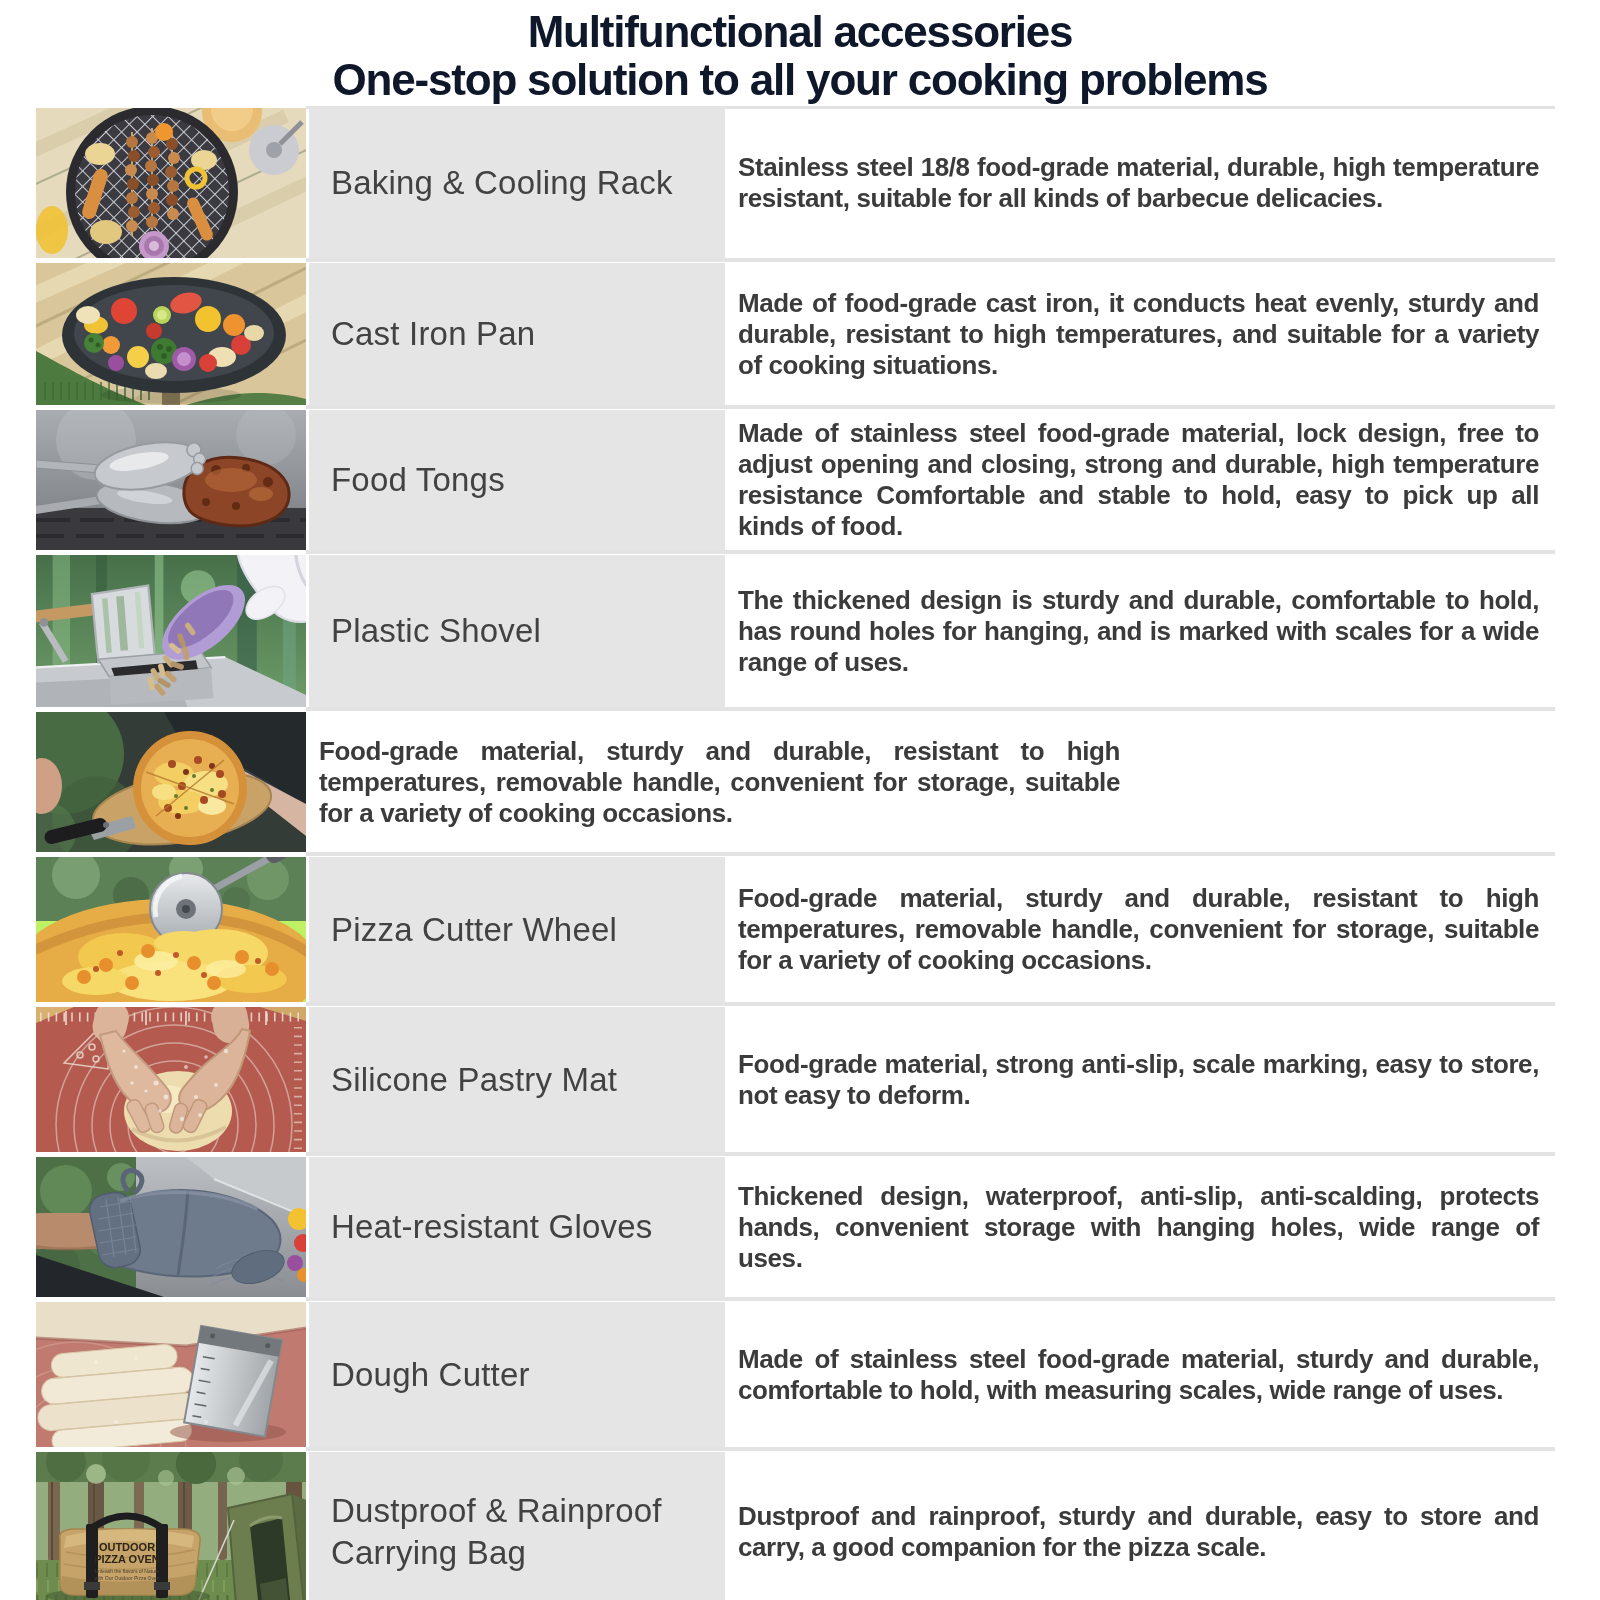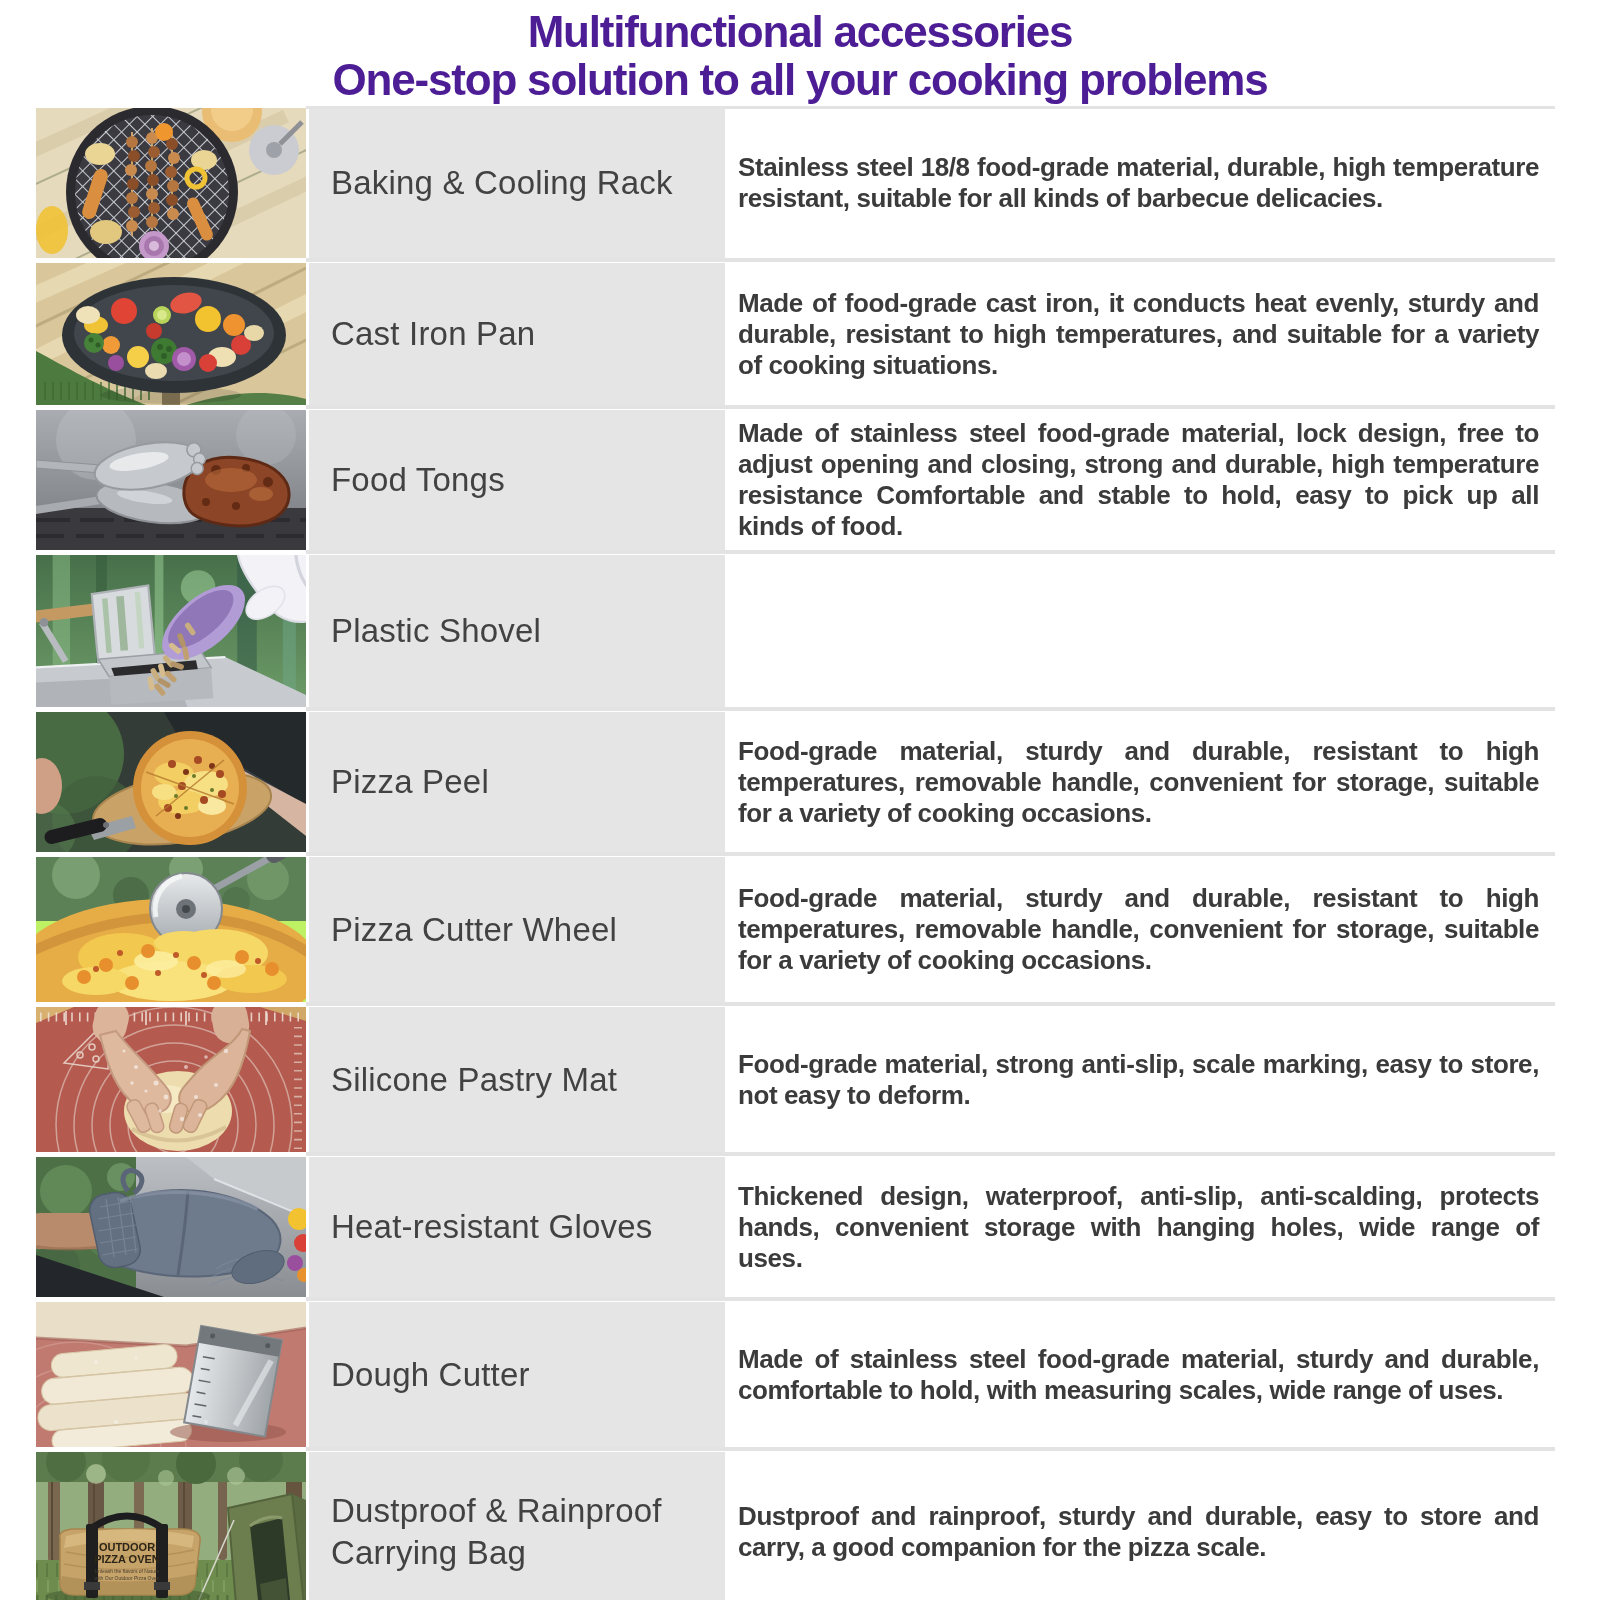--- a/index.html
+++ b/index.html
@@ -5,7 +5,7 @@
   html,body{margin:0;padding:0}
   body{width:1600px;height:1600px;background:#ffffff;overflow:hidden;
        font-family:"Liberation Sans",sans-serif}
-  .header{padding-top:8px;text-align:center;color:#4c1d95}
+  .header{padding-top:8px;text-align:center;color:#0f172a}
   .t1,.t2{font-weight:700;font-size:44px;line-height:48px;letter-spacing:-1.2px}
   .rows{margin-top:4px}
   .row{position:relative;display:flex;width:1600px}

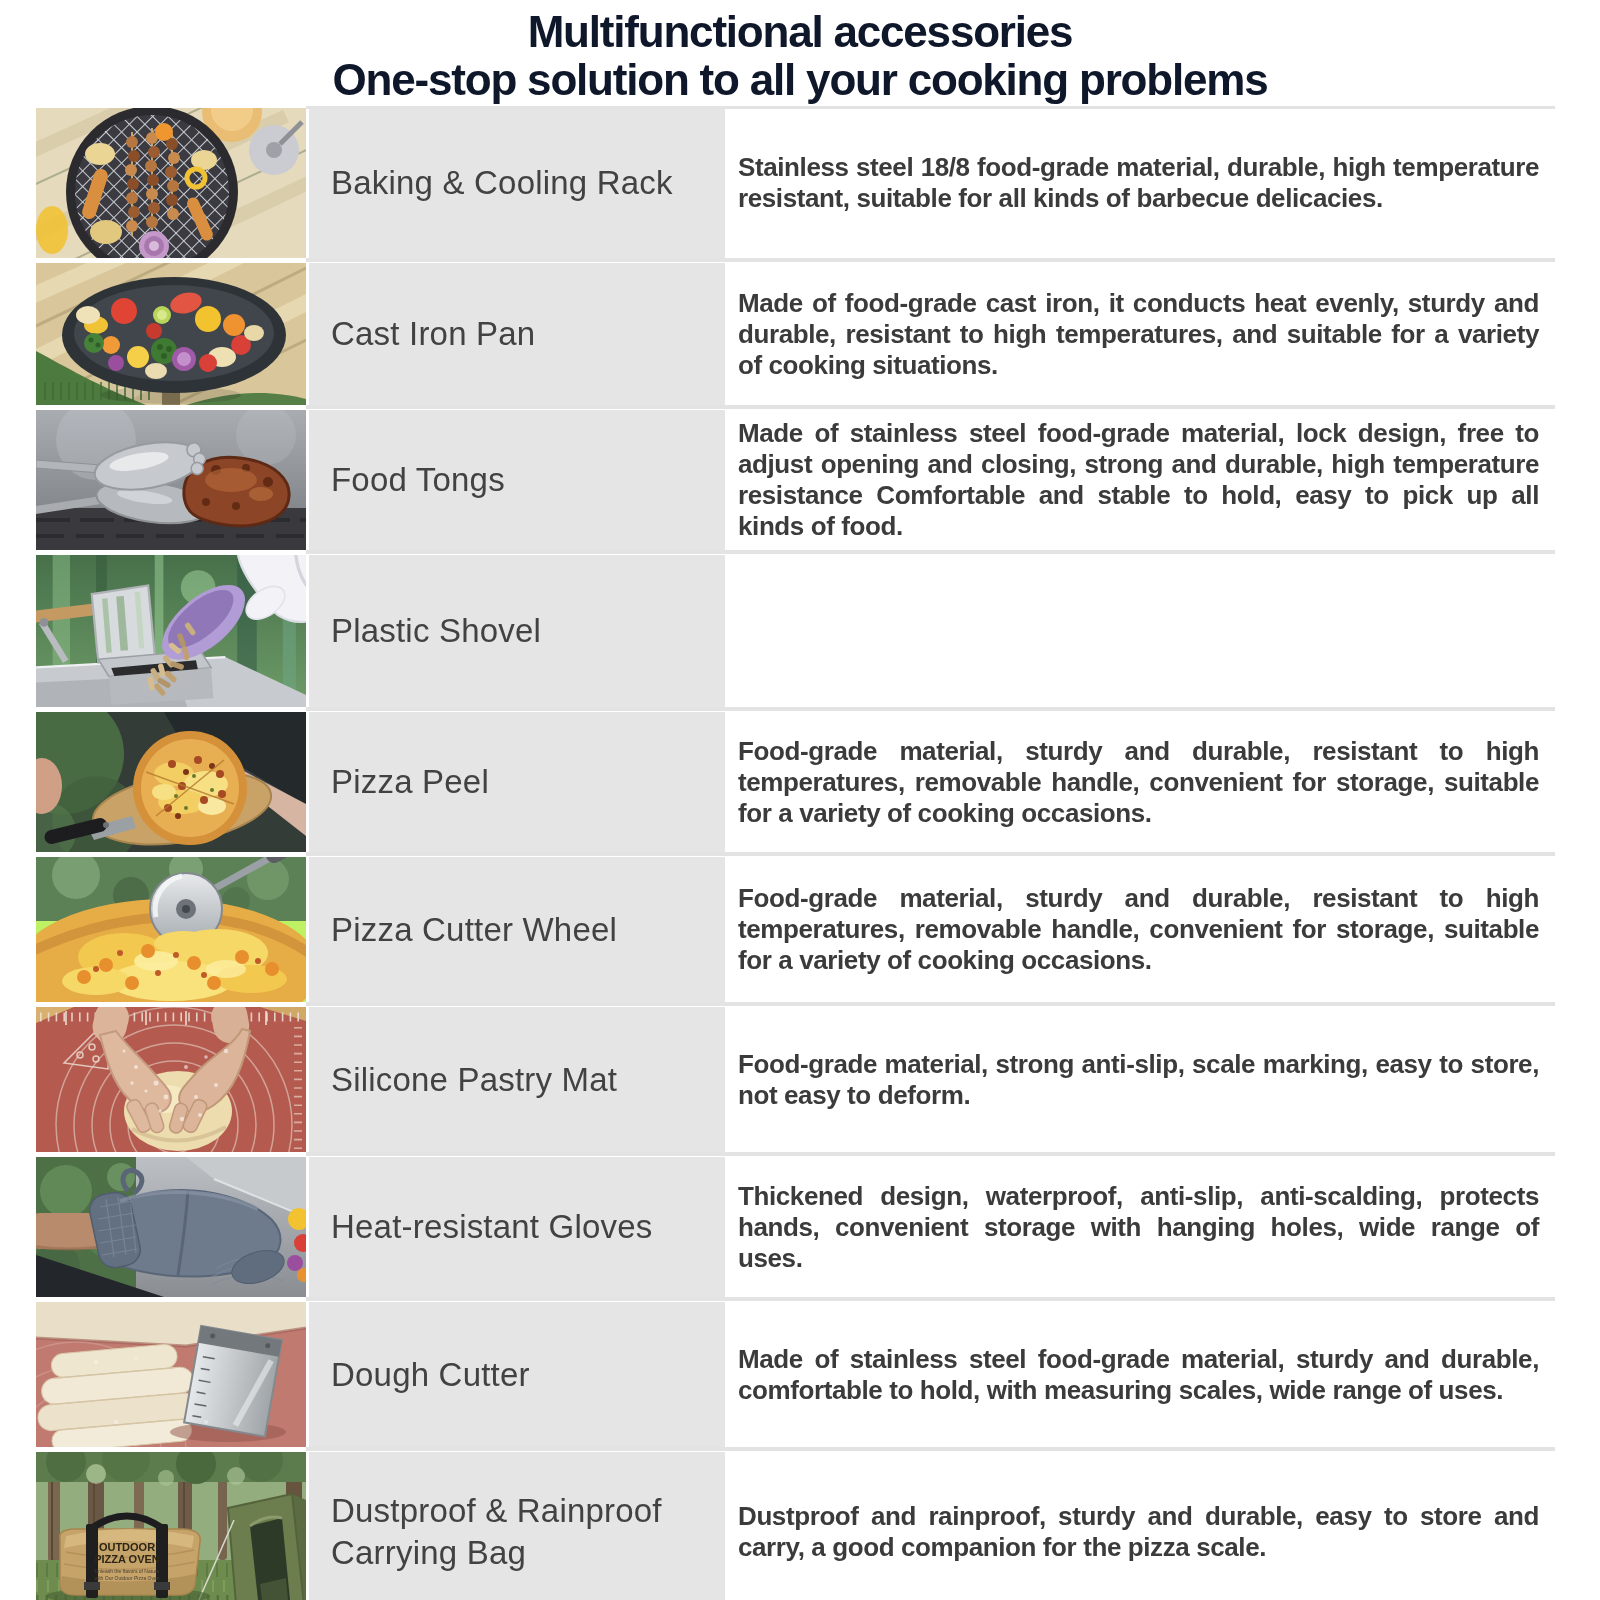--- a/index.html
+++ b/index.html
@@ -268,6 +268,9 @@
     </div>
     <div class="name">
         <span>Plastic Shovel</span>
+      </div>
+    <div class="desc">
+        <p>The thickened design is sturdy and durable, comfortable to hold, has round holes for hanging, and is marked with scales for a wide range of uses.</p>
       </div>
   </div>
 

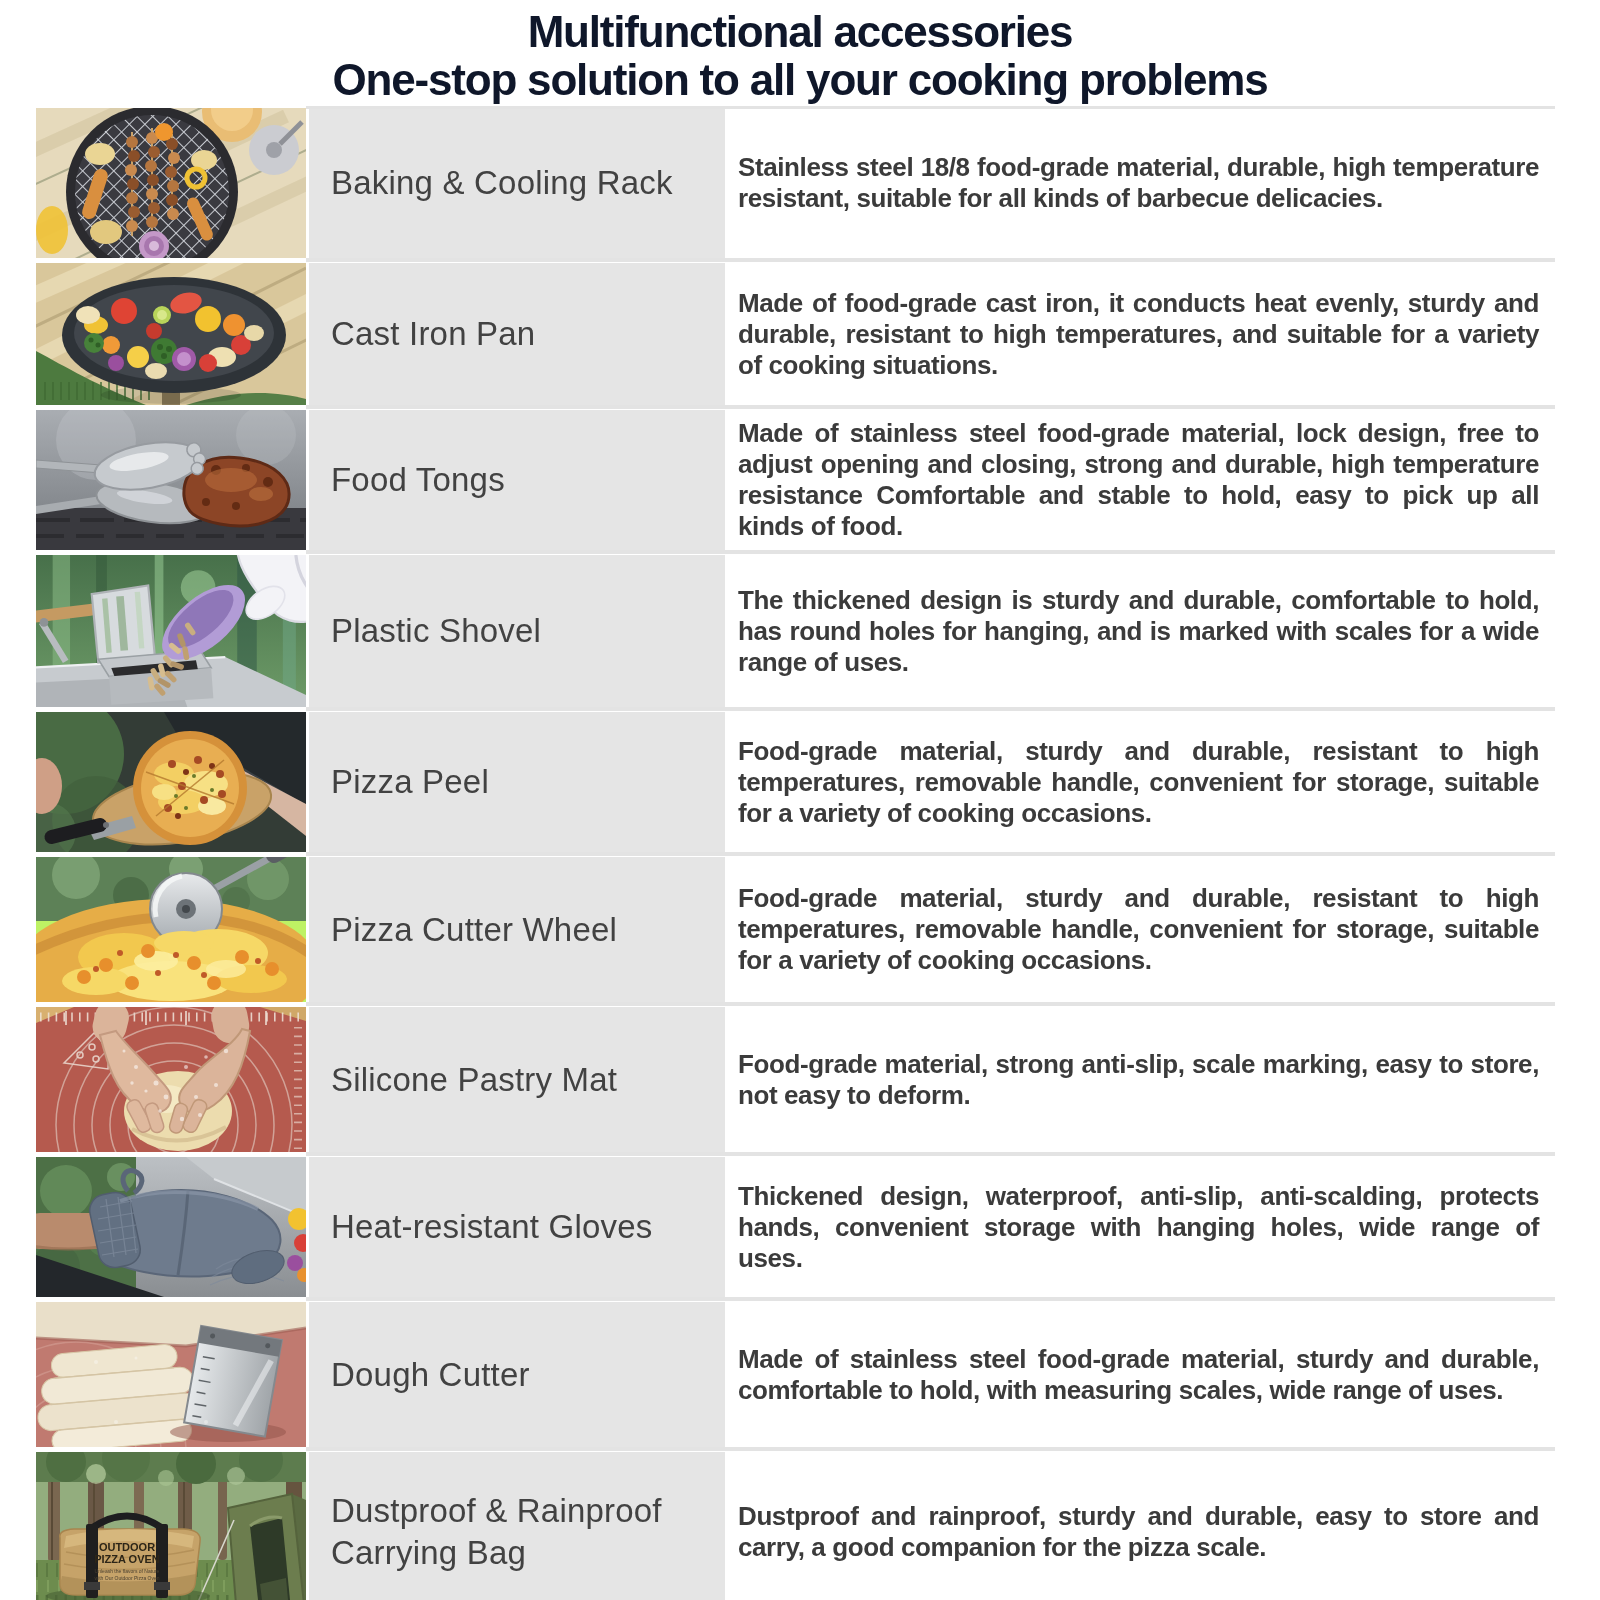--- a/index.html
+++ b/index.html
@@ -320,9 +320,6 @@
         <line x1="120" y1="104" x2="188" y2="48" stroke="#b57a2e" stroke-width="1.5" opacity=".8"></line>
       </svg>
     </div>
-    <div class="name">
-        <span>Pizza Peel</span>
-      </div>
     <div class="desc">
         <p>Food-grade material, sturdy and durable, resistant to high temperatures, removable handle, convenient for storage, suitable for a variety of cooking occasions.</p>
       </div>

